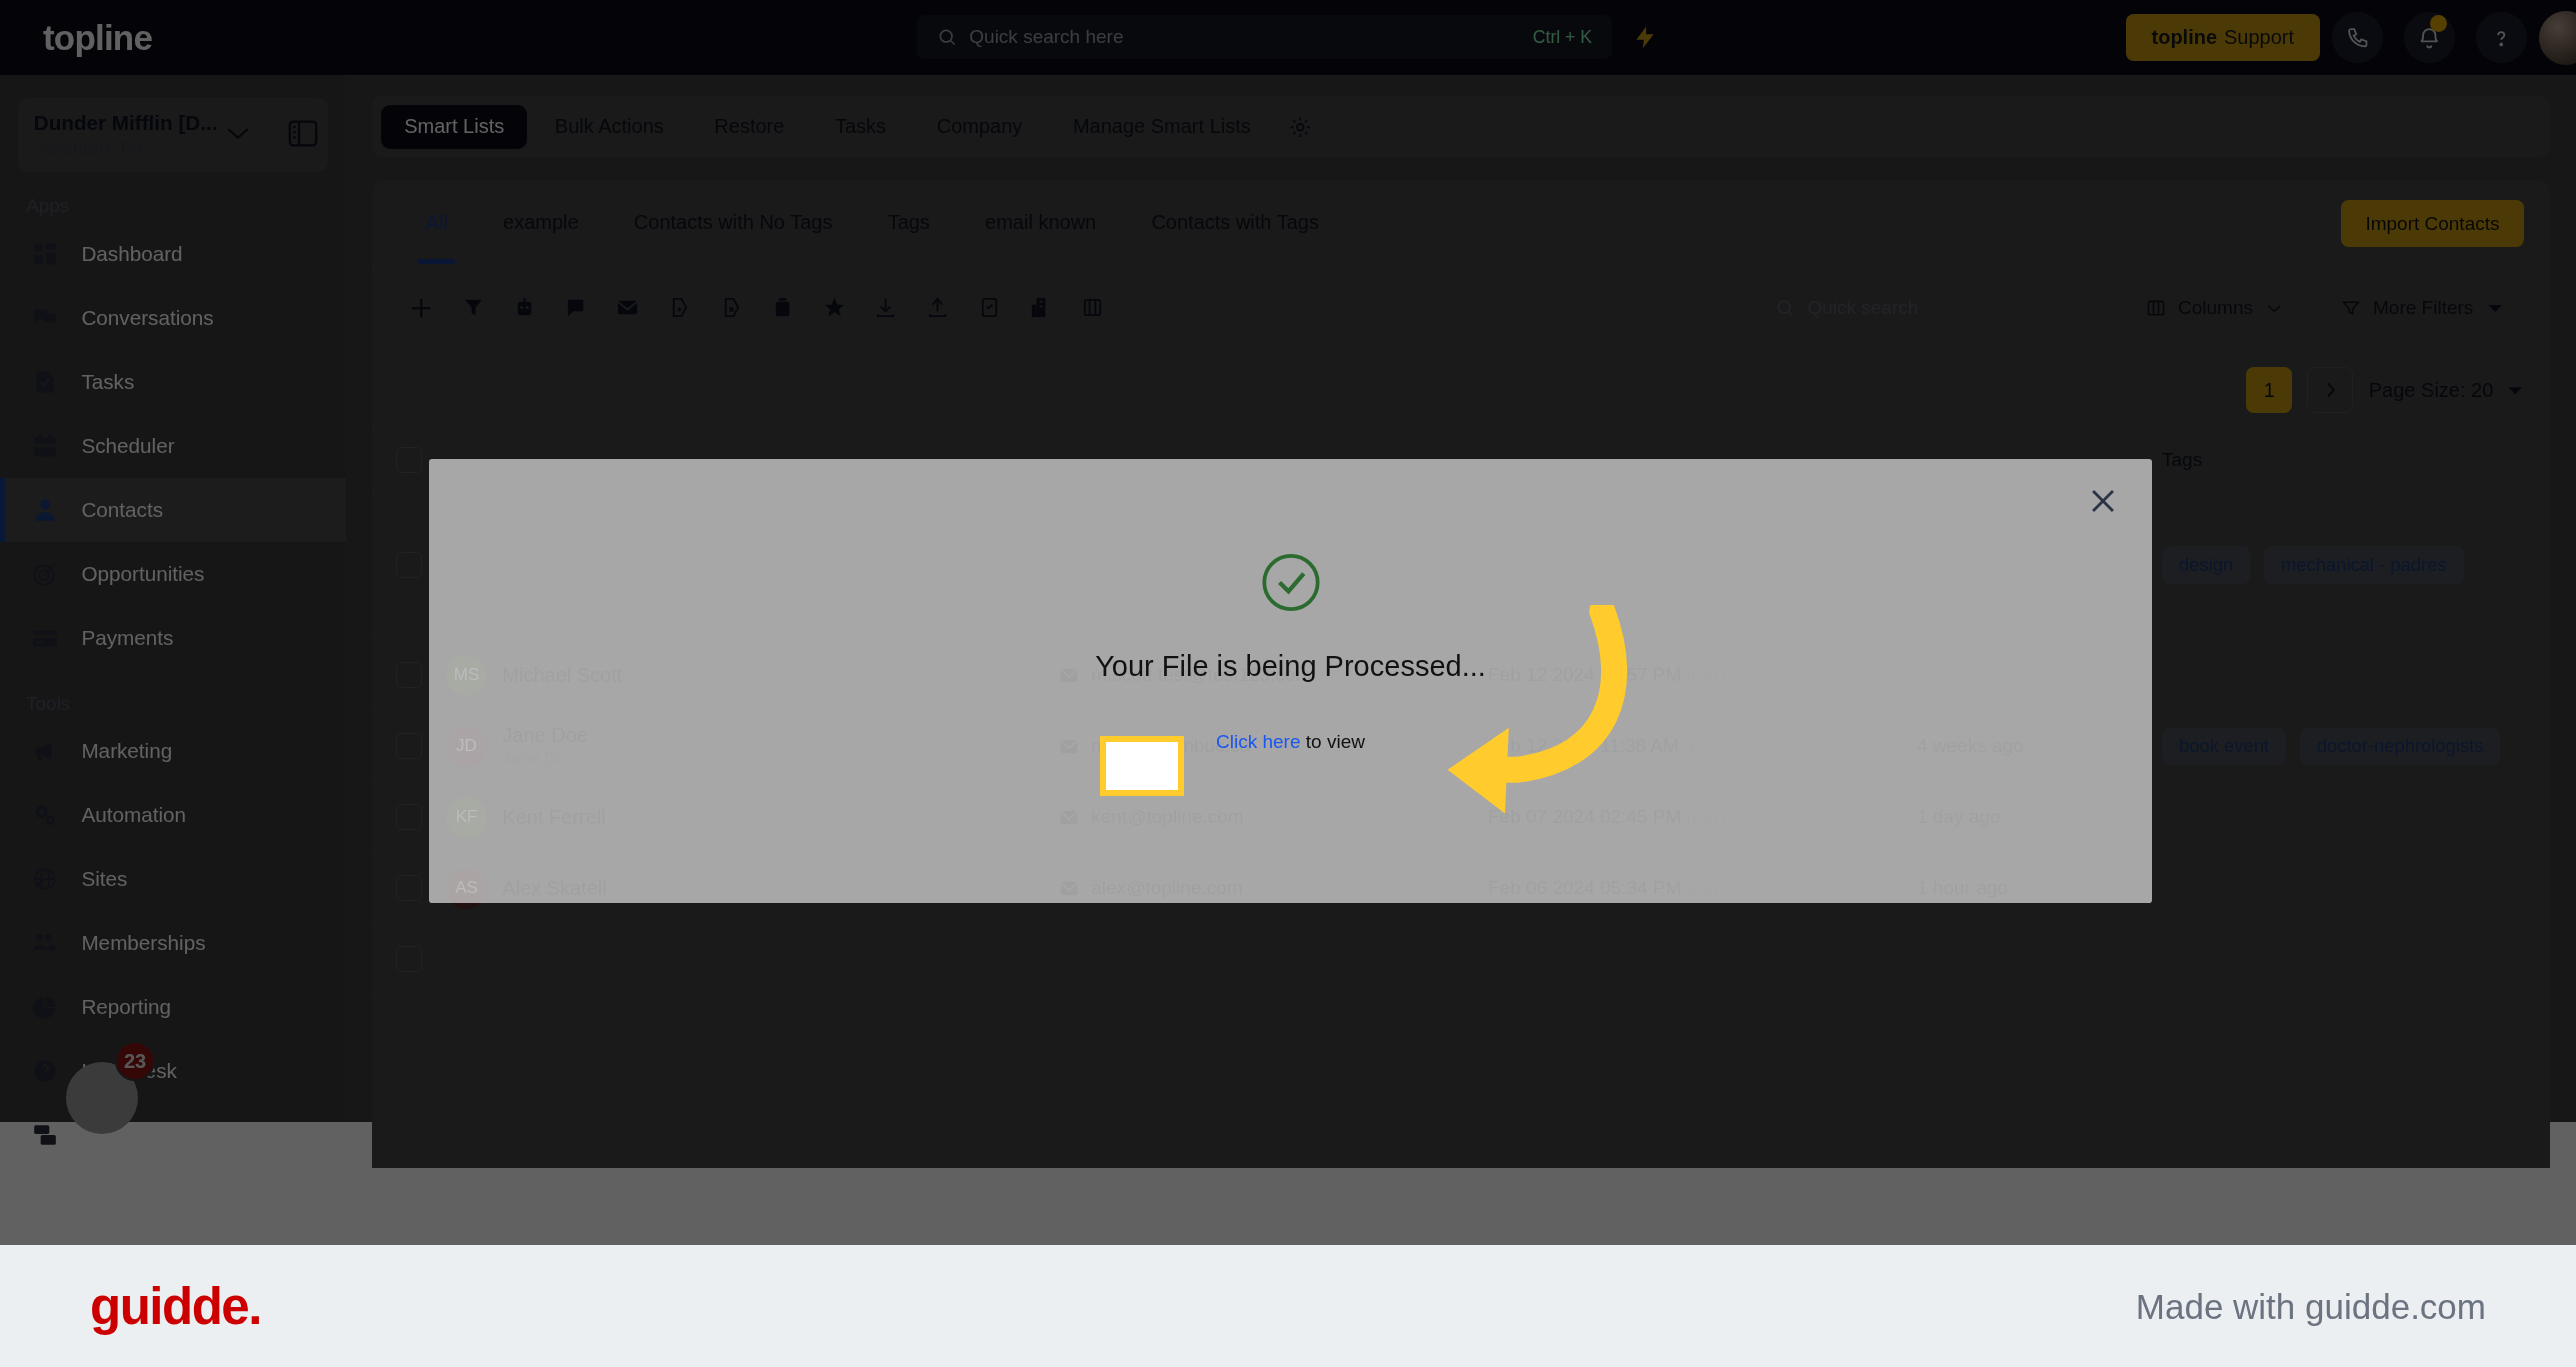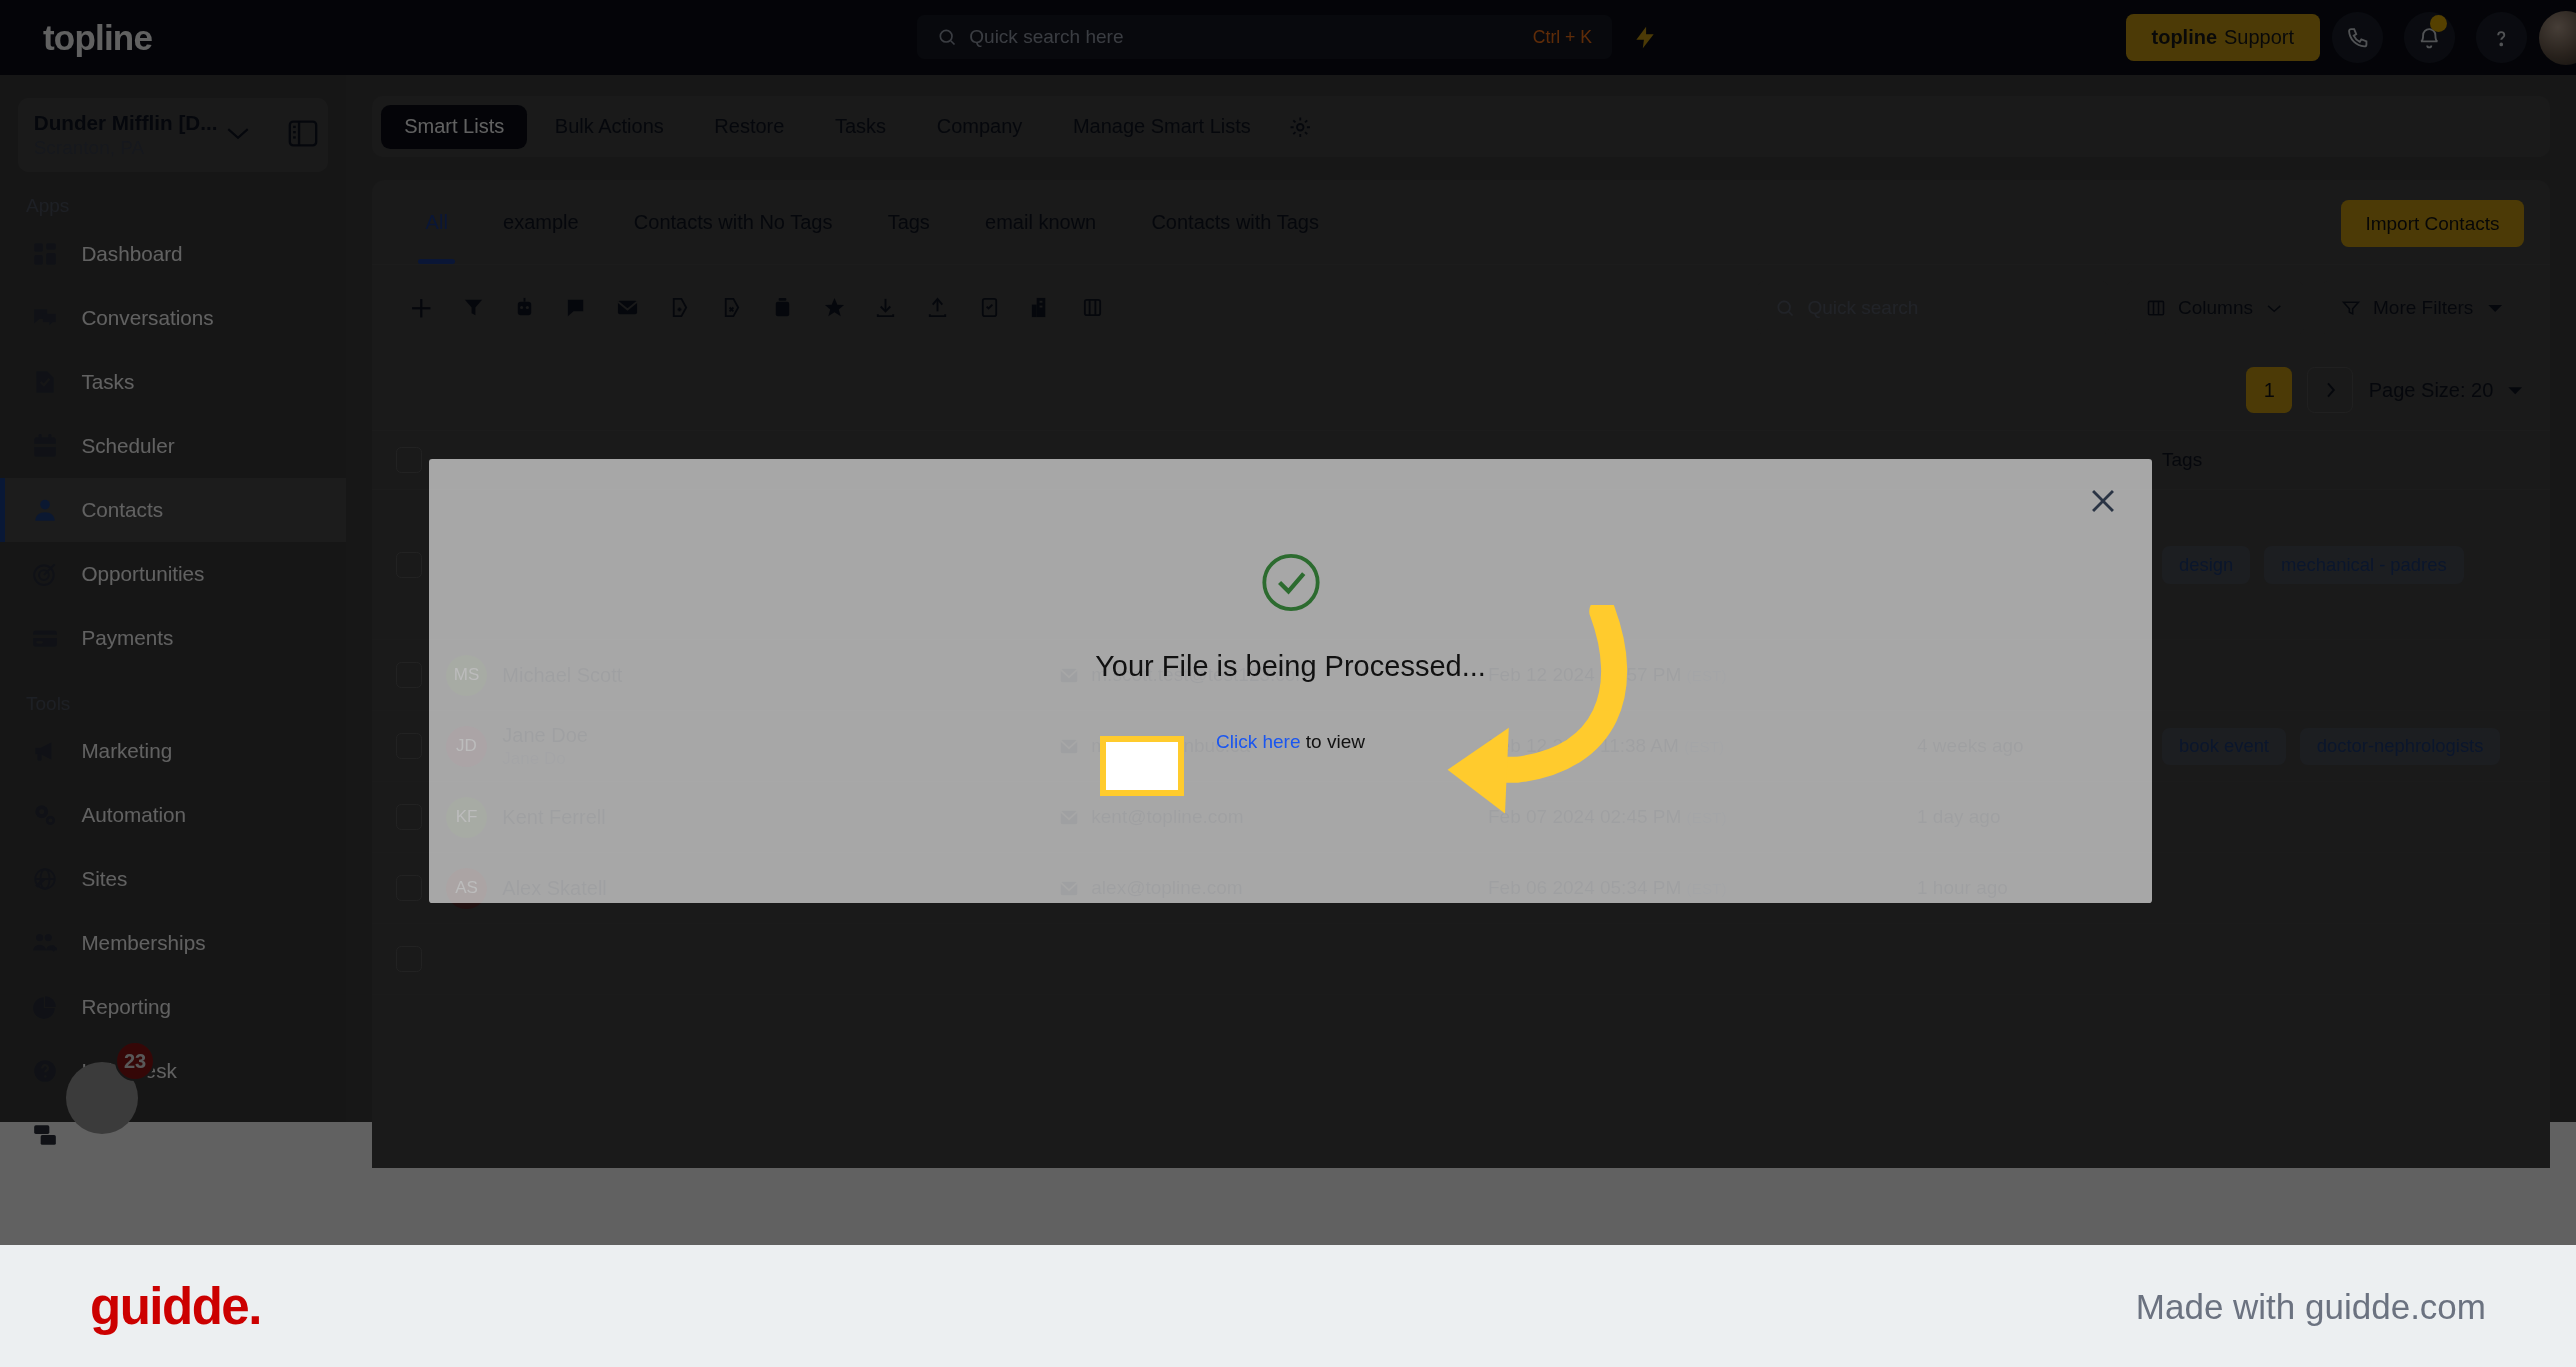--- a/index.html
+++ b/index.html
@@ -33,7 +33,7 @@
     padding: 0 20px; gap: 12.3px;
   }
   .qsearch .ph { color: #9aa0ad; font-size: 19px; flex: 1; }
-  .qsearch .kbd { color: #f97316; font-size: 17.6px; }
+  .qsearch .kbd { color: #86efac; font-size: 17.6px; }
   .bolt { position: absolute; left: 1626px; top: 18.4px; width: 38px; height: 38px;
           display: flex; align-items: center; justify-content: center; }
   .support-btn {

